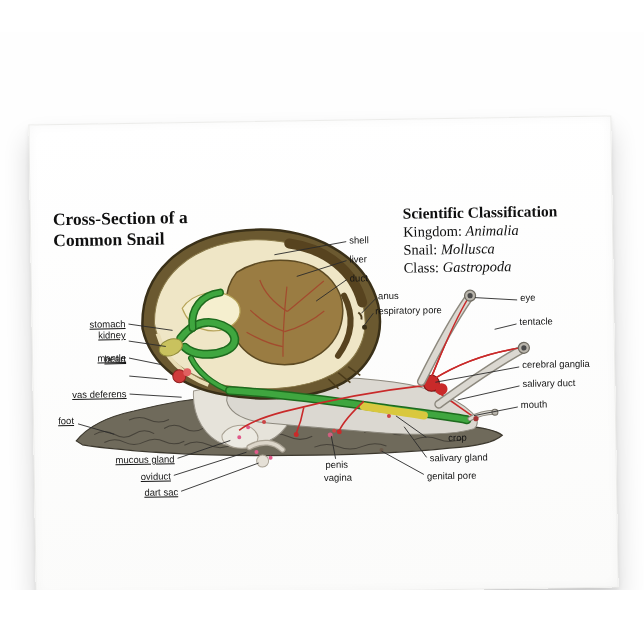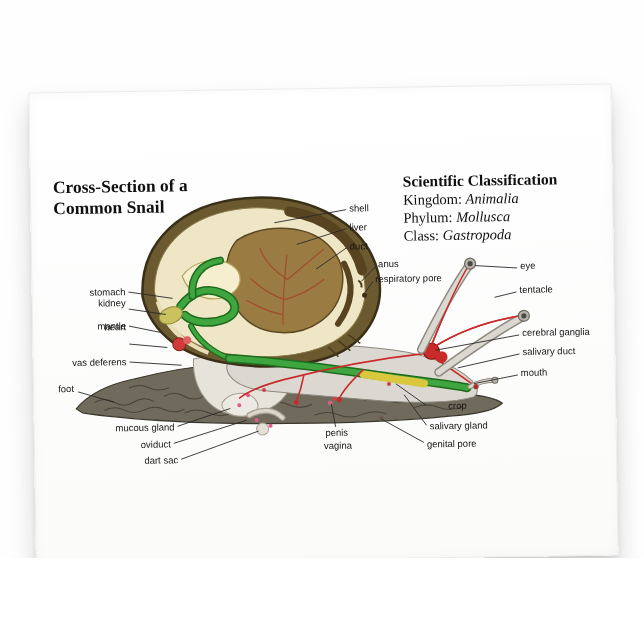--- a/index.html
+++ b/index.html
@@ -4,7 +4,7 @@
 <style>
   html,body{margin:0;padding:0;background:#ffffff;}
   .scene{position:relative;width:644px;height:558px;background:#fefefe;overflow:hidden;
-         font-family:"Liberation Sans",sans-serif;}
+         font-family:"Liberation Sans",sans-serif;margin-top:32px;}
   .easel-foot{position:absolute;width:28px;height:34px;z-index:1;
               background:linear-gradient(#5a5854,#2e2d2b);
               border-radius:5px 5px 11px 11px;box-shadow:0 2px 3px rgba(0,0,0,.3);}

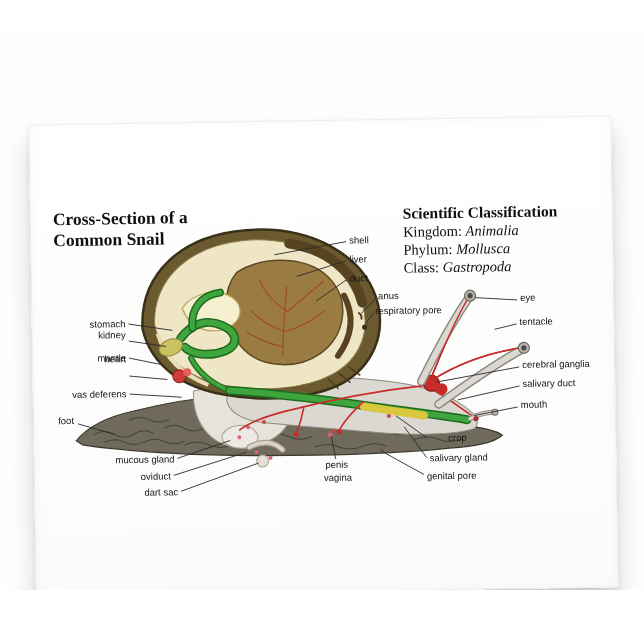--- a/index.html
+++ b/index.html
@@ -197,7 +197,7 @@
     <div class="classification">
       <div class="cls-heading">Scientific Classification</div>
       <div class="cls-row"><span>Kingdom:</span> <span class="val">Animalia</span></div>
-      <div class="cls-row"><span>Phylum:</span> <span class="val">Mollusca</span></div>
+      <div class="cls-row"><span>Snail:</span> <span class="val">Mollusca</span></div>
       <div class="cls-row"><span>Class:</span> <span class="val">Gastropoda</span></div>
     </div>
 

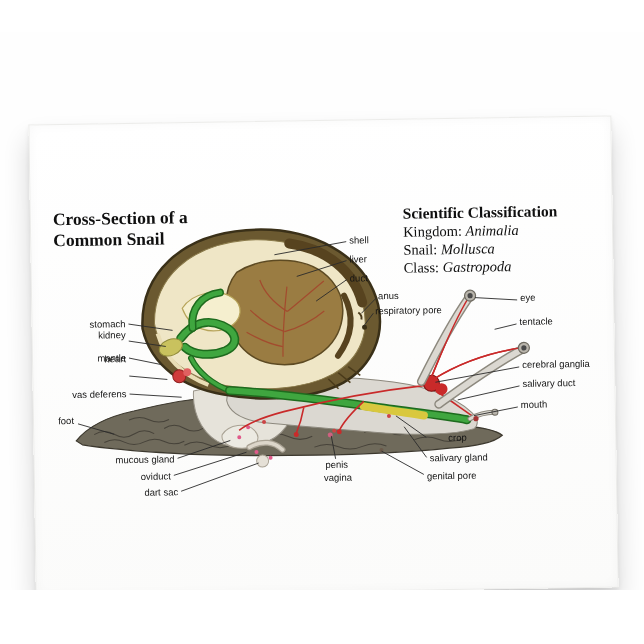--- a/index.html
+++ b/index.html
@@ -24,7 +24,7 @@
   .cls-row .val{font-style:italic;}
   .diagram-svg{position:absolute;left:0;top:0;width:581px;height:470px;}
   .lbl{position:absolute;font-size:9.5px;line-height:11px;color:#141414;white-space:nowrap;}
-  .lbl.r{transform:translateX(-100%);}
+  .lbl.r{transform:translateX(-100%);text-decoration:underline;}
   .lbl.c{transform:translateX(-50%);}
 </style>
 </head>

